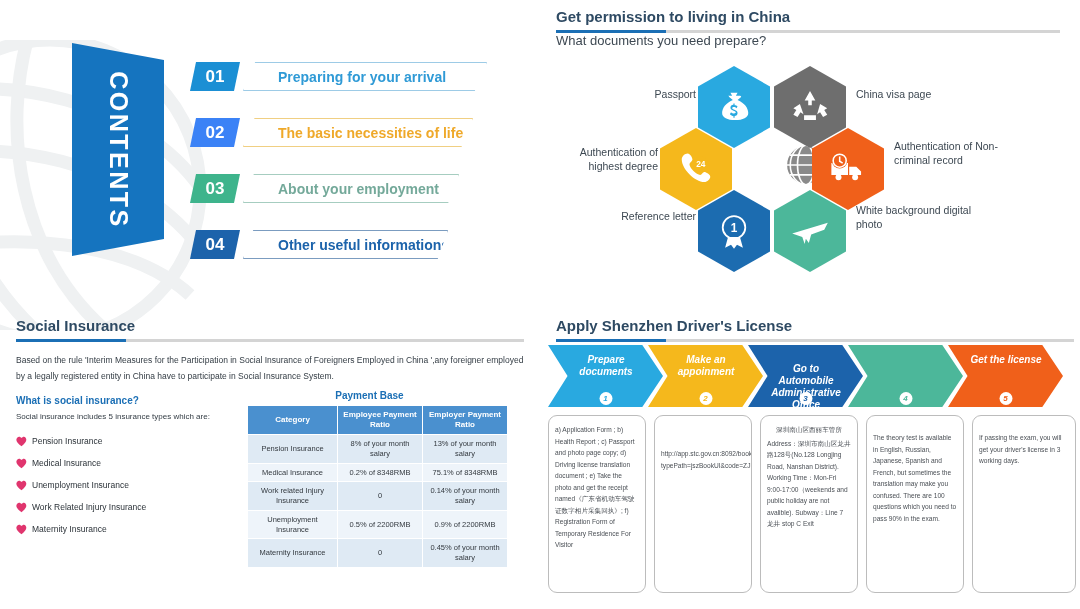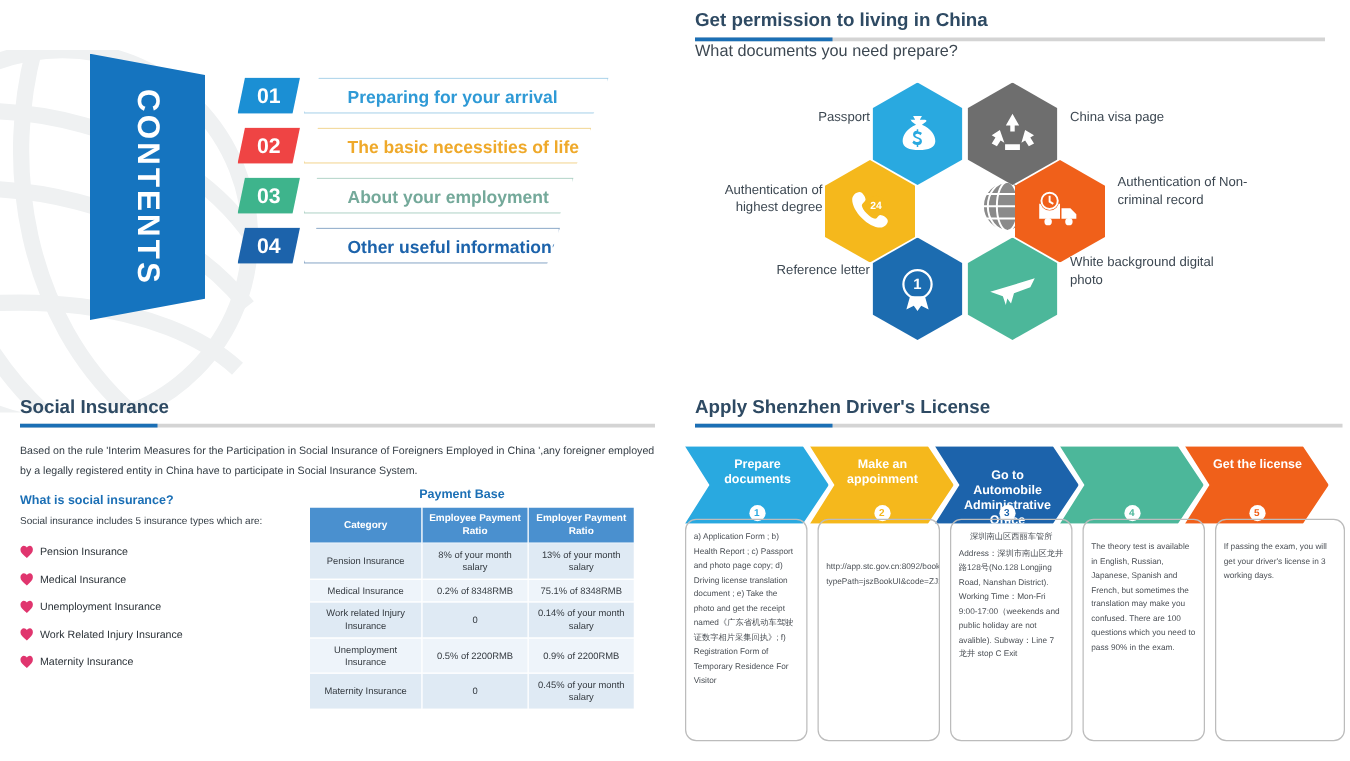--- a/index.html
+++ b/index.html
@@ -34,7 +34,7 @@
     color:#fff;font-size:25px;font-weight:bold;letter-spacing:2.5px;
   }
   .toc{position:absolute;left:190px;top:62px;width:300px;}
-  .toc-row{position:relative;height:29px;margin-bottom:11px;}
+  .toc-row{position:relative;height:29px;margin-bottom:27px;}
   .toc-num{
     position:absolute;left:0;top:0;width:50px;height:29px;
     clip-path:polygon(12% 0,100% 0,88% 100%,0 100%);

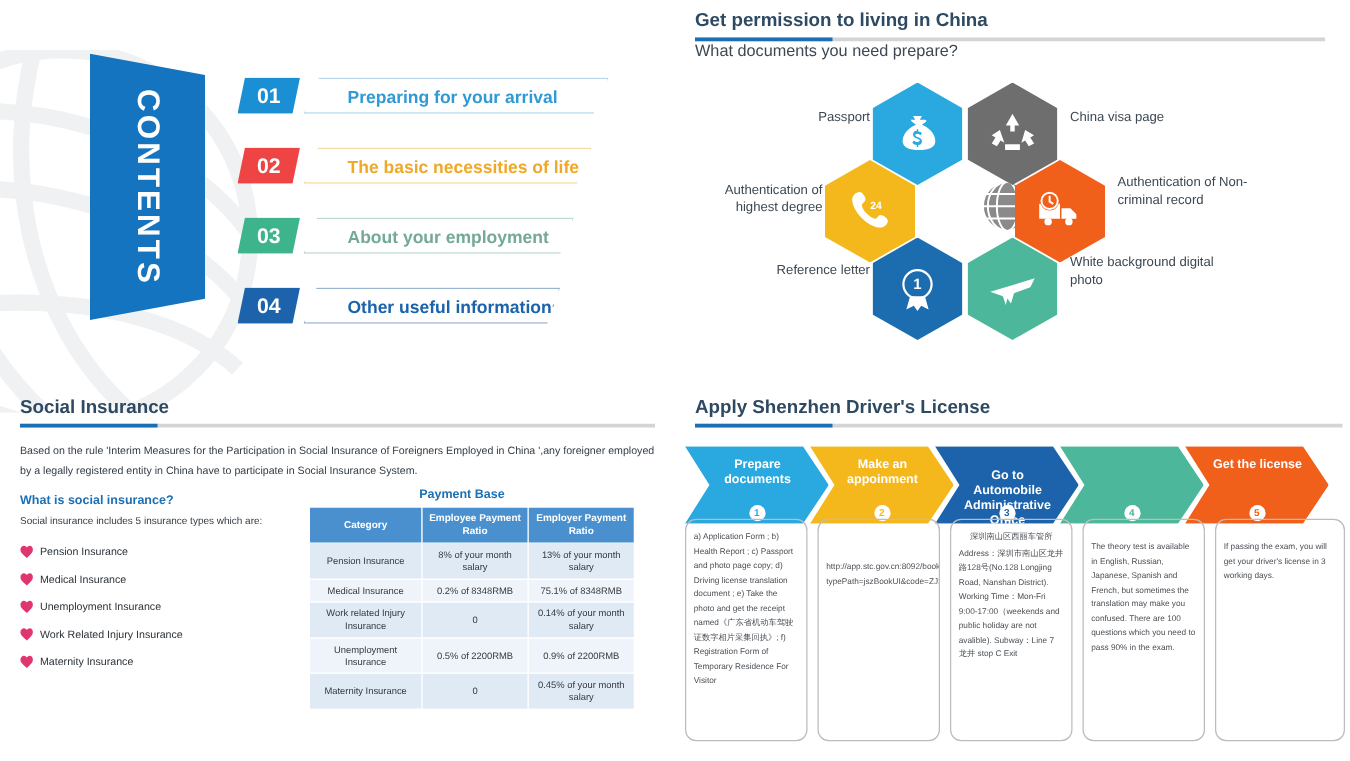--- a/index.html
+++ b/index.html
@@ -152,7 +152,7 @@
       </div>
 
       <div class="toc-row">
-        <div class="toc-num" style="background:#ef4444">02</div>
+        <div class="toc-num" style="background:#3b82f6">02</div>
         <div class="toc-bar" style="width:230px;border-color:#f0cf82">
           <span style="color:#efa92a">The basic necessities of life</span>
         </div>

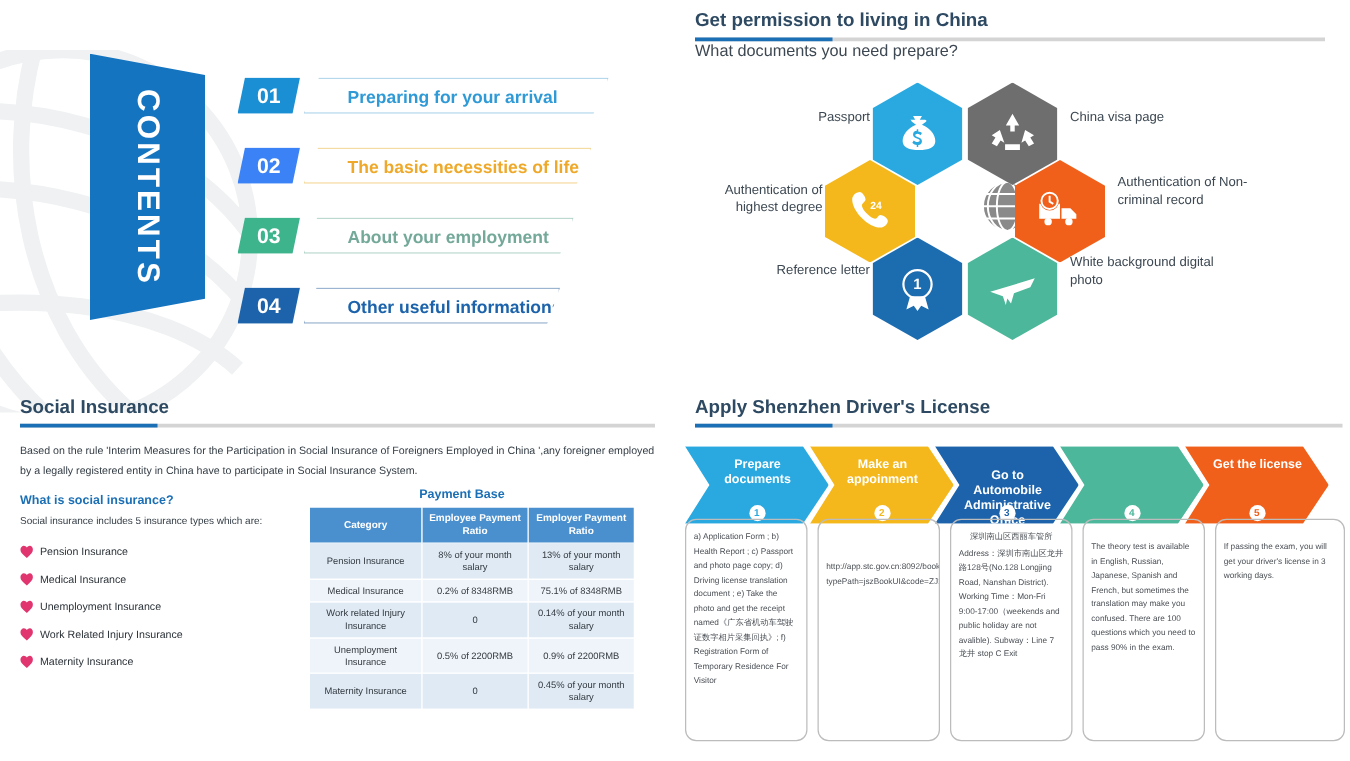--- a/index.html
+++ b/index.html
@@ -98,7 +98,7 @@
   
   .q4{position:absolute;left:540px;top:305px;width:540px;height:304px;z-index:2;}
   .q4 .inner{padding:12px 6px 0 16px;}
-  .steps{position:absolute;left:8px;top:52px;width:530px;height:48px;}
+  .steps{position:absolute;left:8px;top:40px;width:530px;height:48px;font-style:italic;}
   .step{
     position:absolute;top:0;height:62px;
     clip-path:polygon(0 0, 82% 0, 100% 50%, 82% 100%, 0 100%, 17% 50%);

